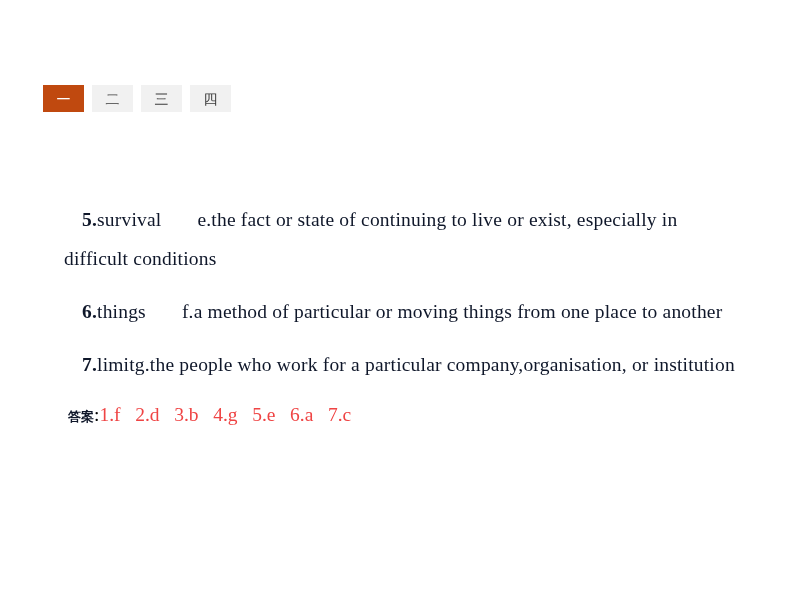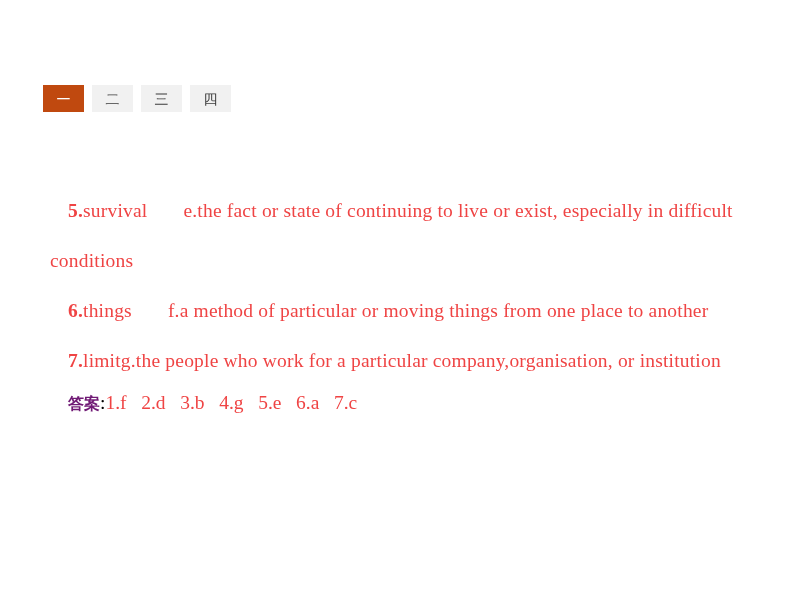--- a/index.html
+++ b/index.html
@@ -58,10 +58,10 @@
   }
   .para {
     font-size: 19.5px;
-    line-height: 50px;
-    color: #ef4444;
+    line-height: 39px;
+    color: #0f172a;
     text-indent: 18px;
-    margin: 0;
+    margin: 14px;
     white-space: normal;
     letter-spacing: 0.01em;
   }

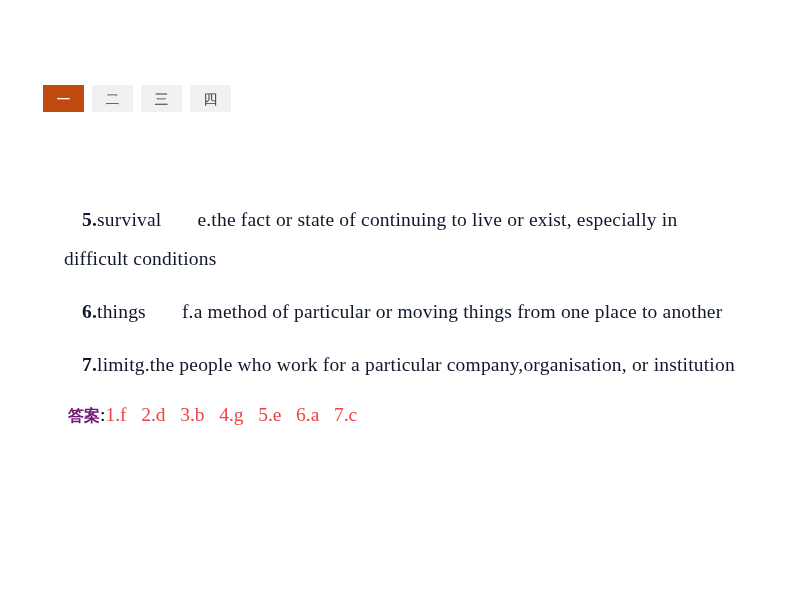--- a/index.html
+++ b/index.html
@@ -82,10 +82,10 @@
     white-space: pre;
   }
   .answer-label {
-    color: #701a75;
+    color: #0f172a;
     font-family: "DejaVu Sans", "Liberation Sans", sans-serif;
     font-weight: bold;
-    font-size: 16px;
+    font-size: 13px;
   }
   .answer-colon {
     color: #000000;

